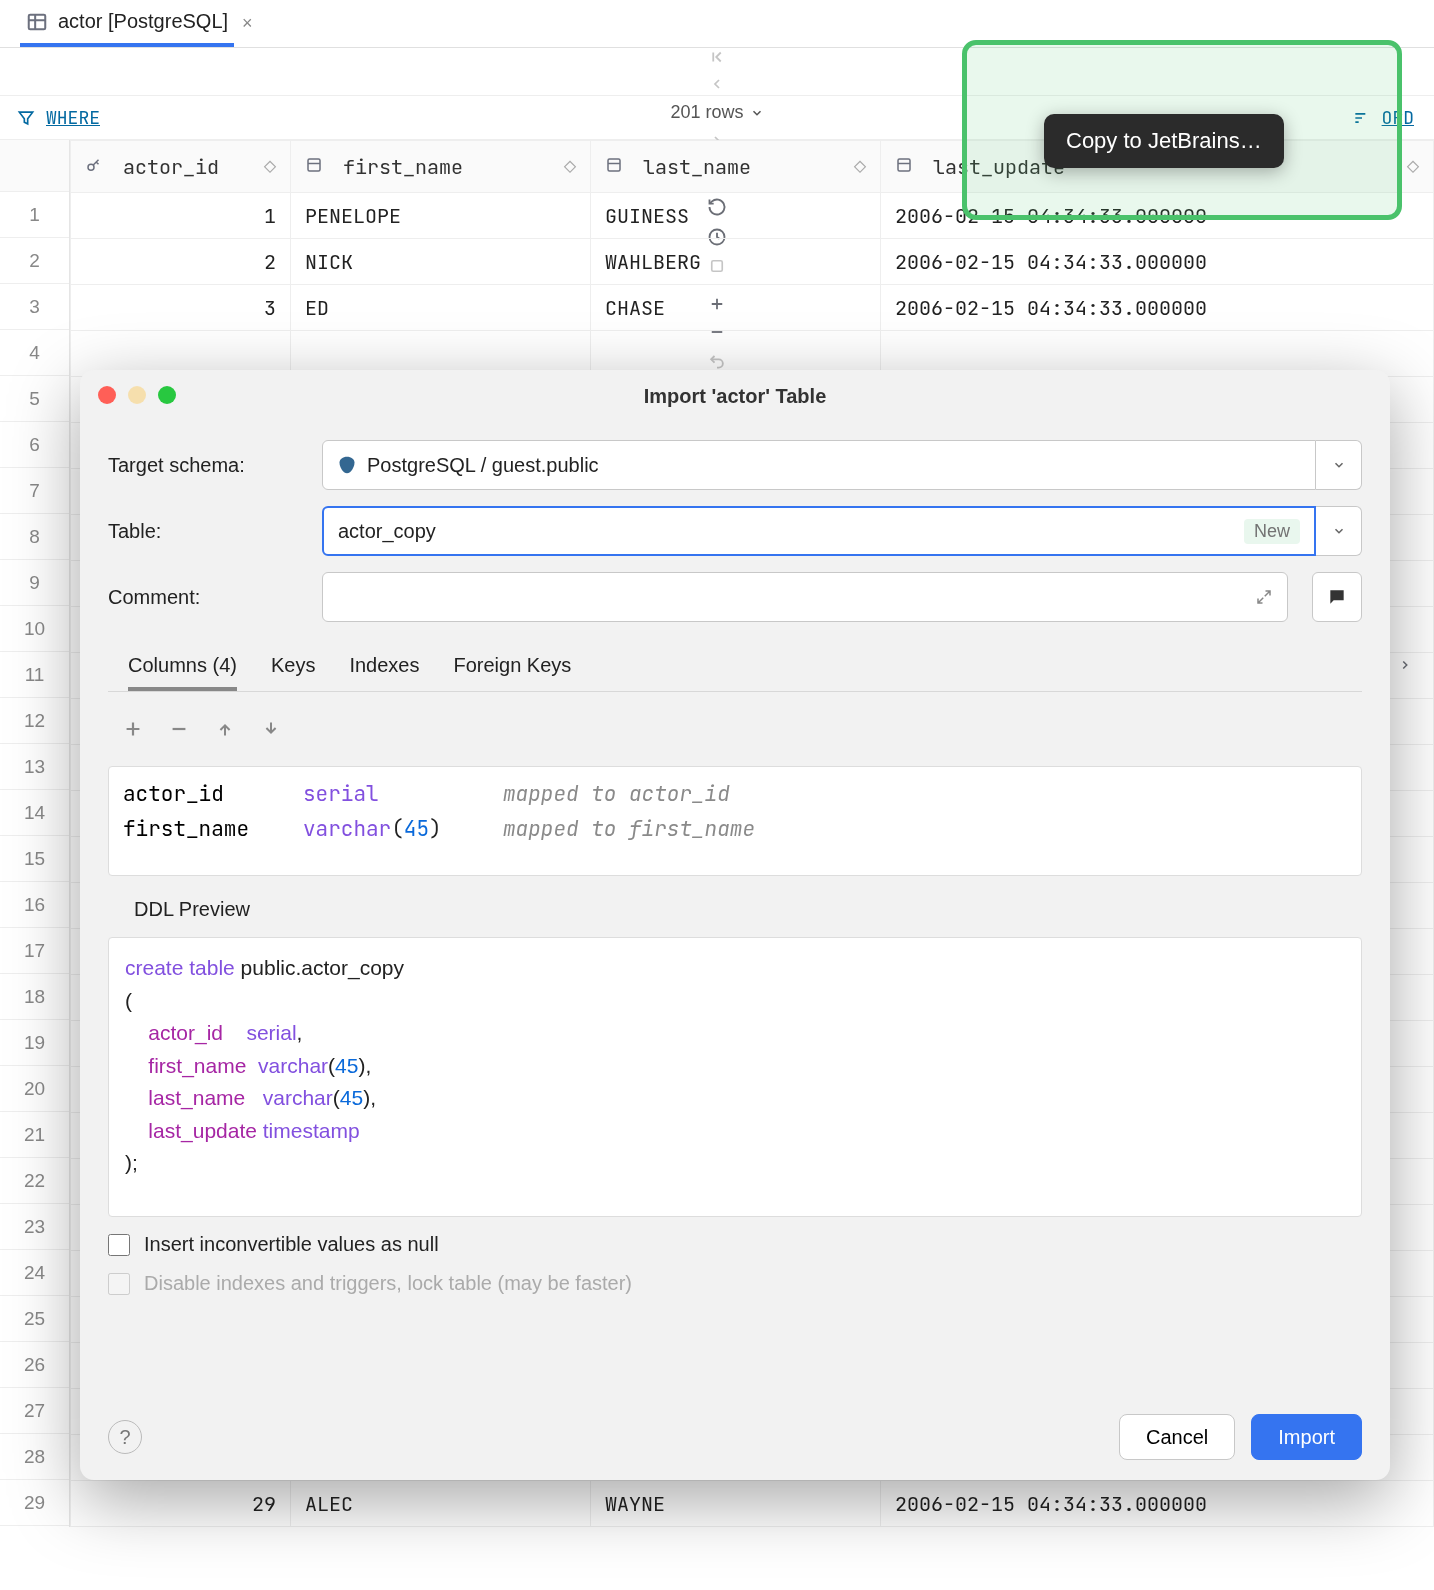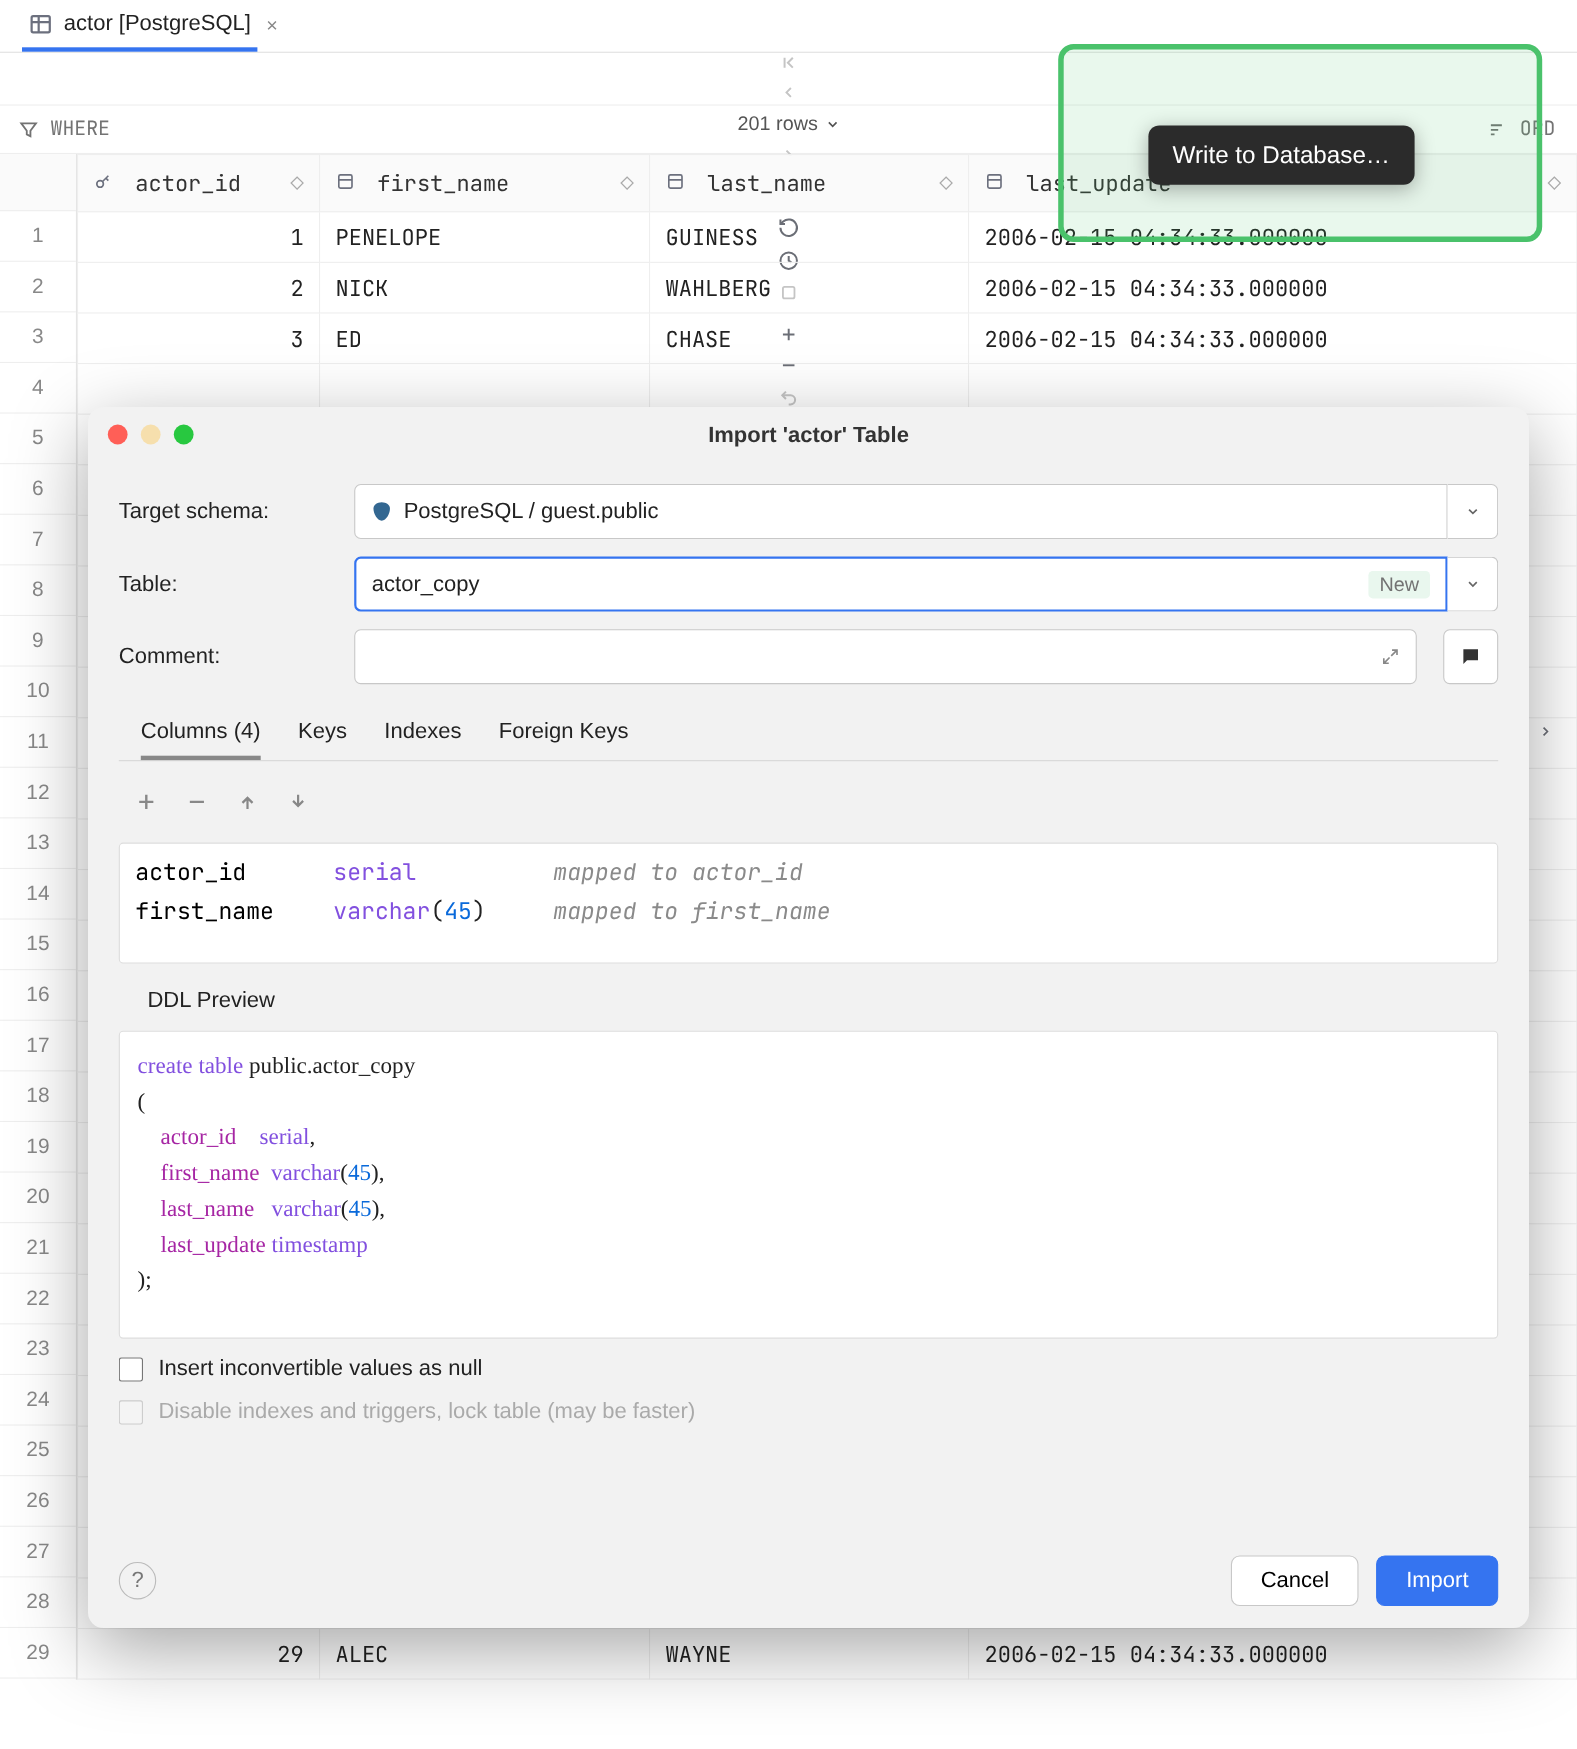--- a/index.html
+++ b/index.html
@@ -82,8 +82,9 @@
   display:flex;
   align-items:center;
   border-bottom:1px solid #eee;
-  color:#737373;
+  color:#0369a1;
   font-size:18px;
+  text-decoration:underline;
 }
 .filter-row .where { display:flex; align-items:center; gap:10px; padding-left:16px; flex:1; }
 .filter-row .order { display:flex; align-items:center; gap:10px; padding-right:20px; }

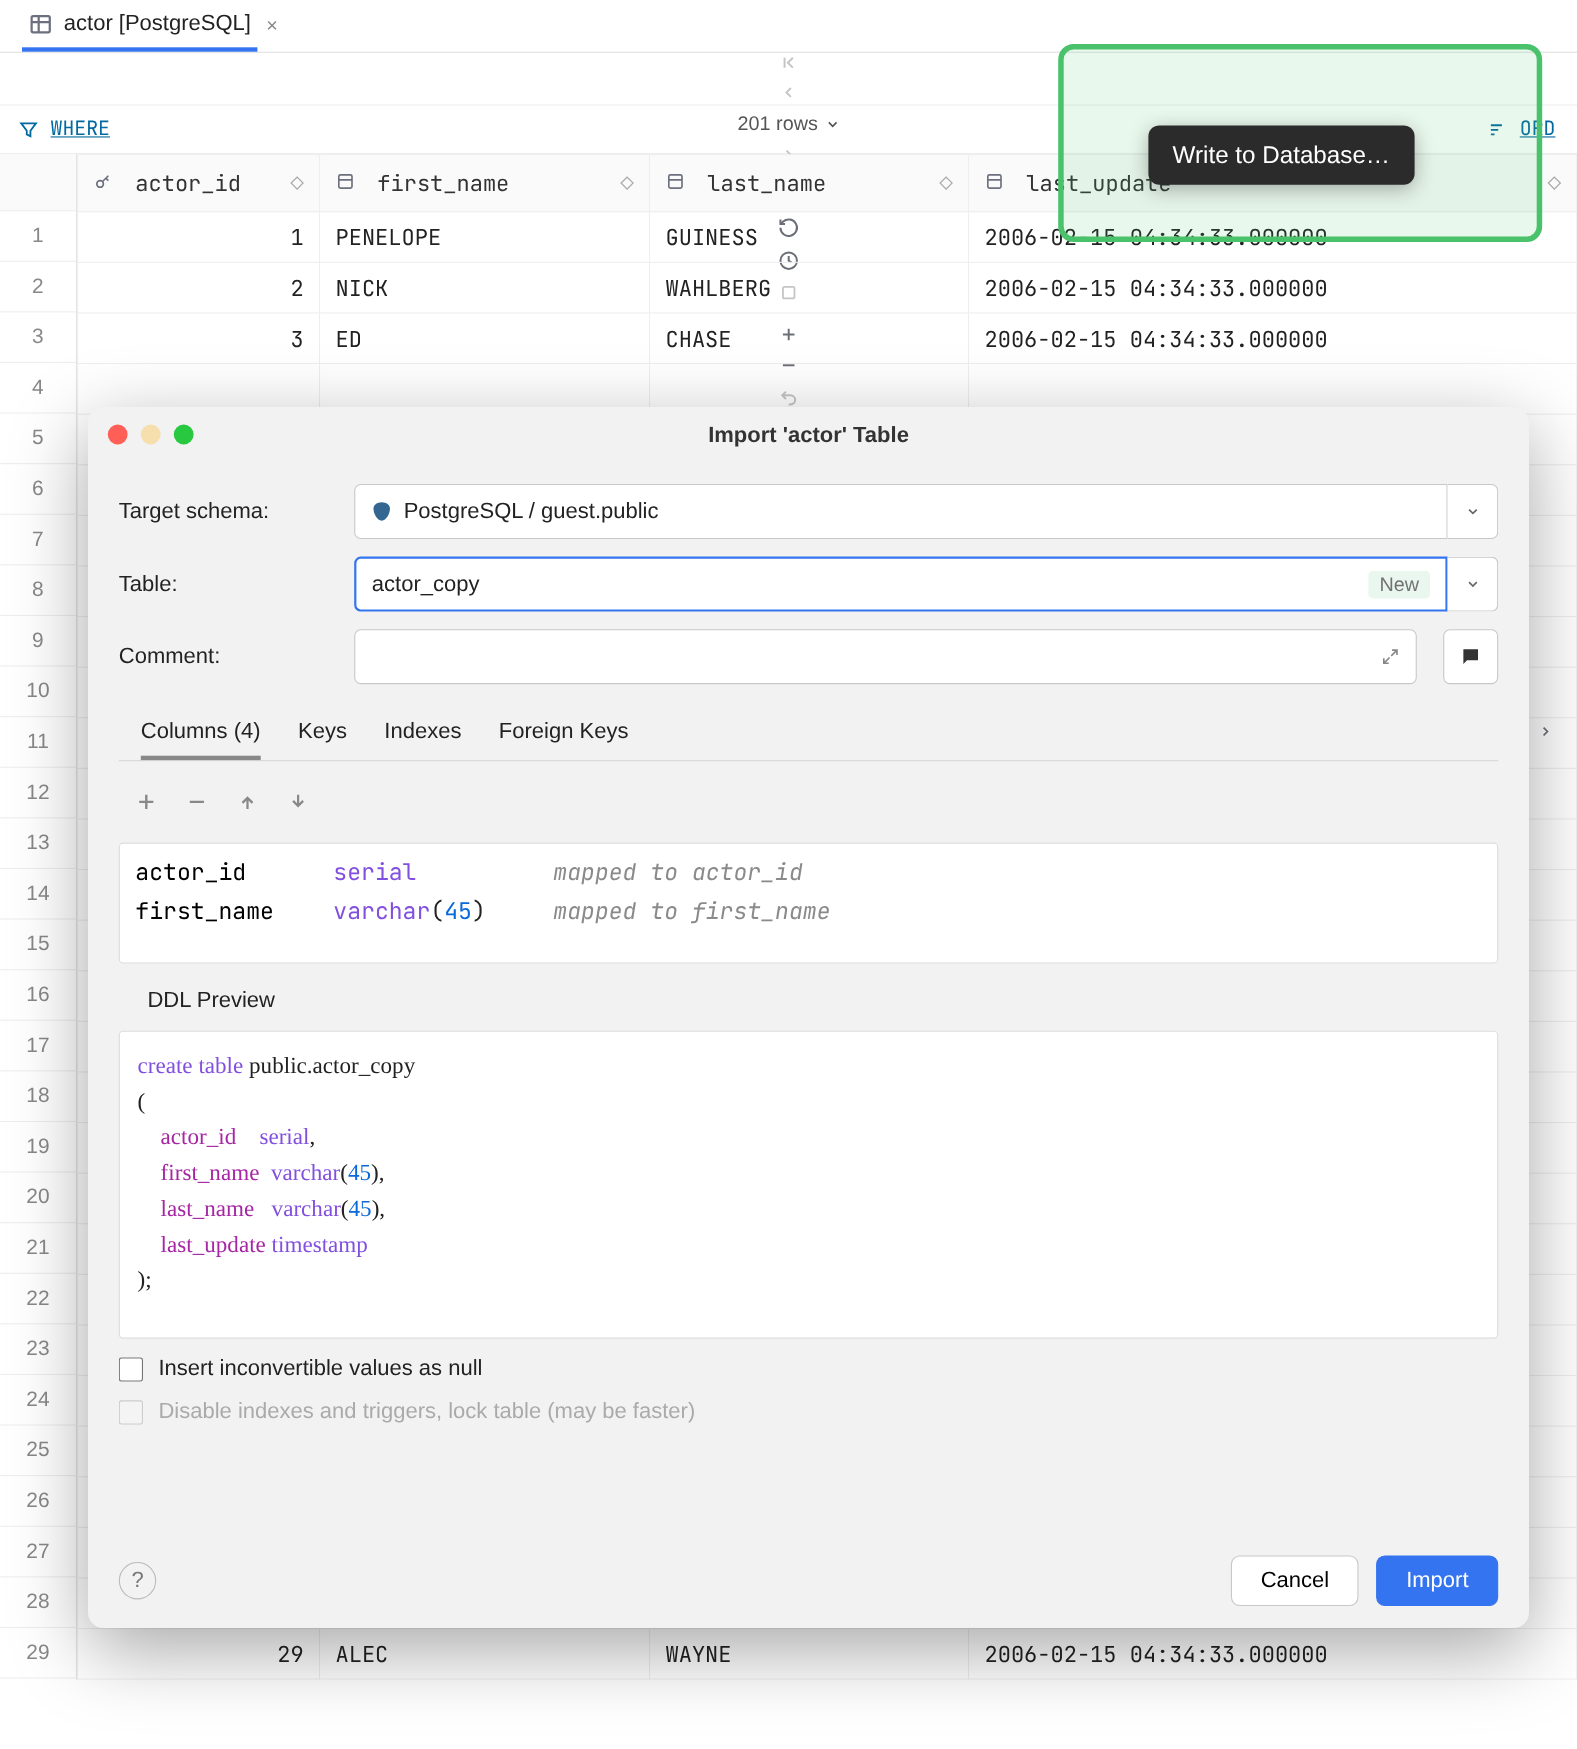--- a/index.html
+++ b/index.html
@@ -319,7 +319,7 @@
 </div>
 
 <div class="highlight-region"></div>
-<div class="tooltip-dark"><span>Write to Database…</span></div>
+<div class="tooltip-dark"><span>Copy to JetBrains…</span></div>
 
 <div class="filter-row">
   <div class="where">

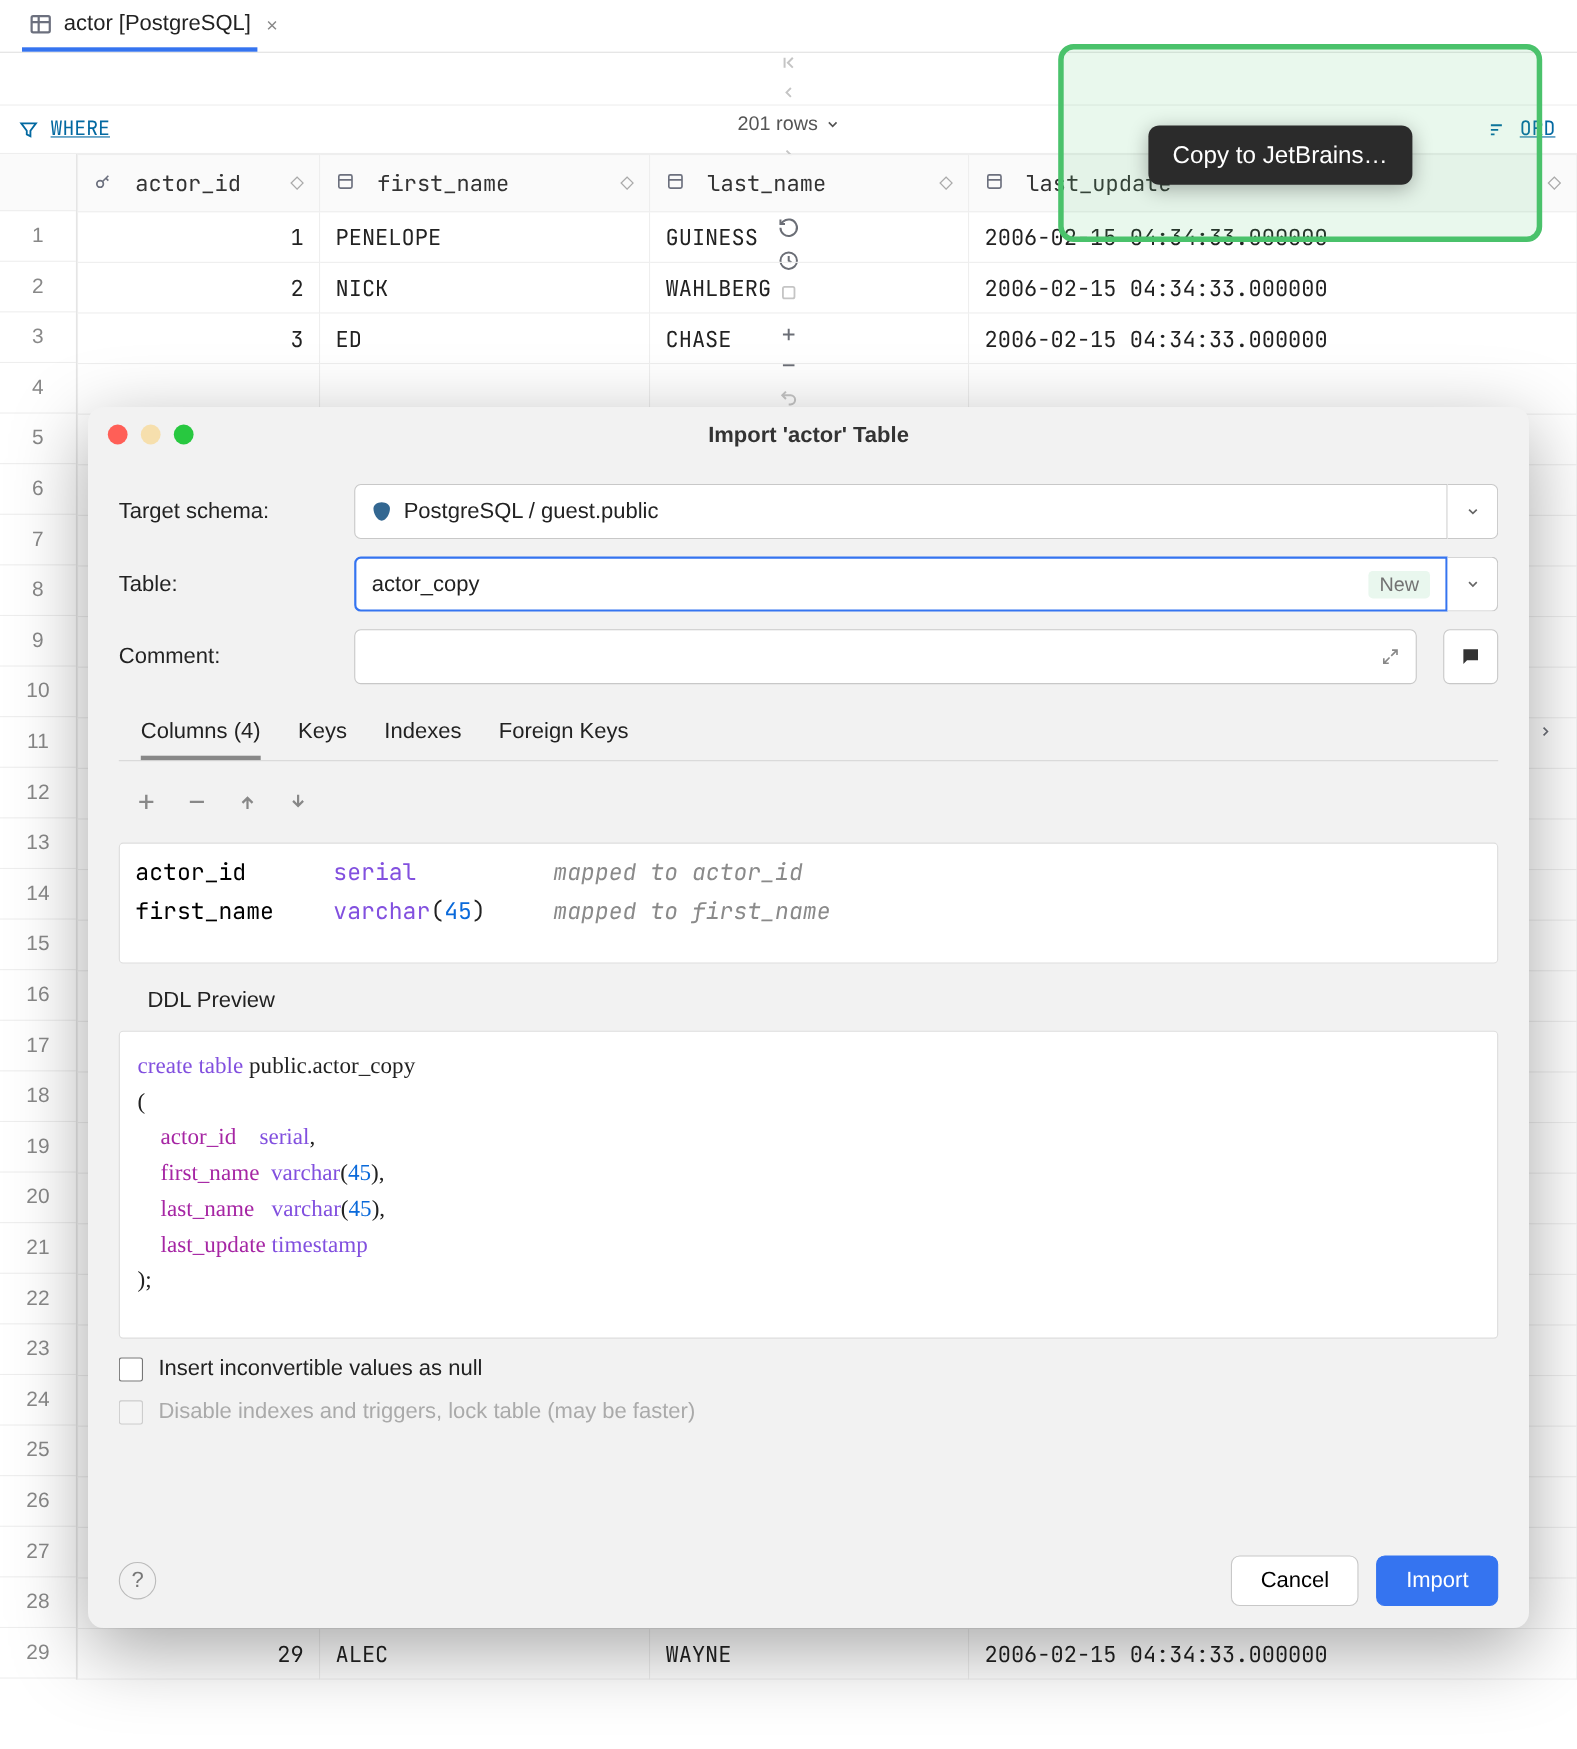--- a/index.html
+++ b/index.html
@@ -172,7 +172,7 @@
 .ddl {
   background:#fff; border:1px solid #ddd; border-radius:4px;
   padding:14px 16px; font-size:21px; line-height:1.55;
-  font-family:Liberation Serif, serif;
+  font-family:Liberation Sans, sans-serif;
   height: 280px;
 }
 .ddl .kw{color:#8250df;} .ddl .col{color:#a626a4;} .ddl .ty{color:#8250df;}

